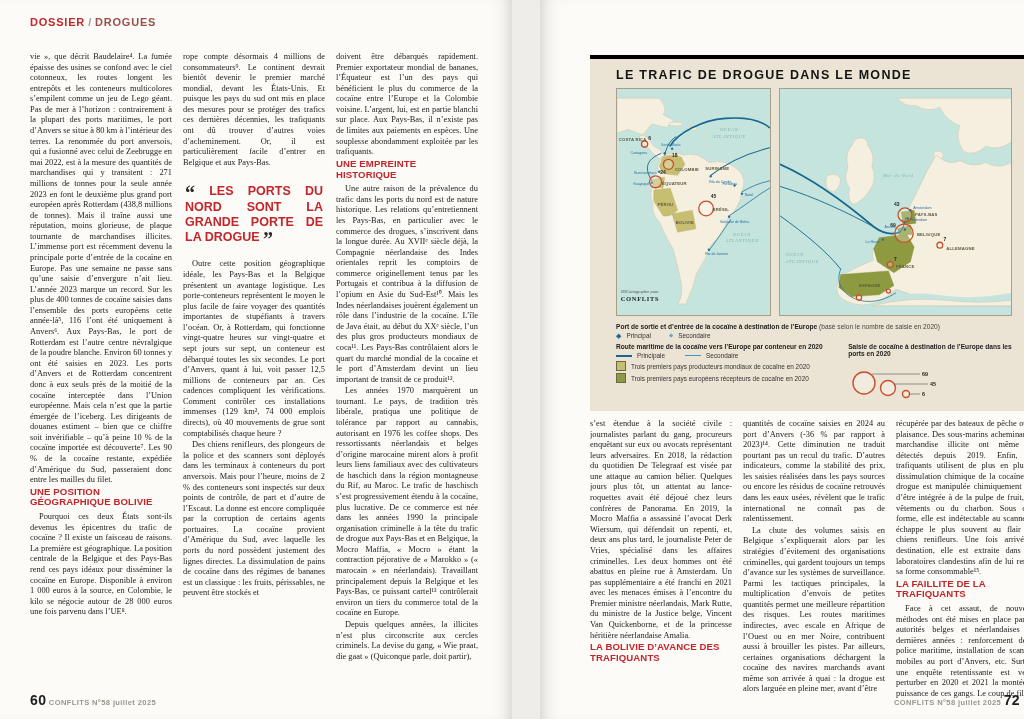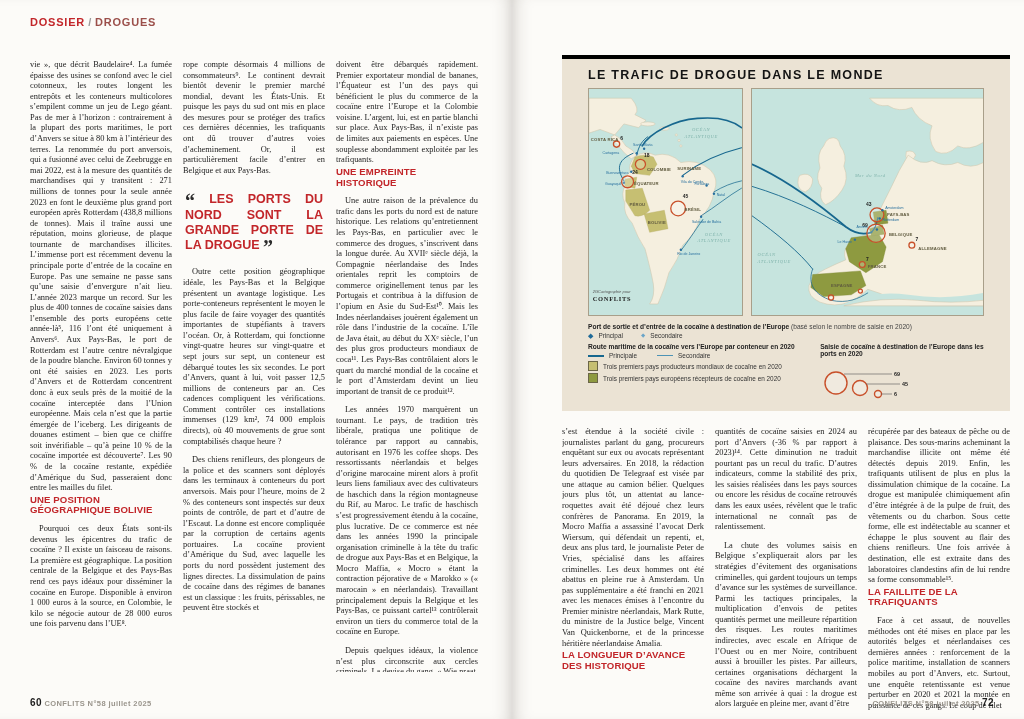--- a/index.html
+++ b/index.html
@@ -4,7 +4,7 @@
 <style>
   html,body{margin:0;padding:0;}
   body{width:1024px;height:719px;background:#efede9;font-family:"Liberation Serif",serif;}
-  .spread{display:flex;width:1024px;height:568px;}
+  .spread{display:flex;width:1024px;height:568px;gap:28px;}
   .page{position:relative;height:719px;box-sizing:border-box;background:#fcfbf8;}
   .page-left{width:512px;padding:16px 34px 0 30px;box-shadow:inset -14px 0 20px -16px rgba(60,50,40,.35);}
   .page-right{width:512px;padding:55px 12px 0 50px;box-shadow:inset 14px 0 20px -16px rgba(60,50,40,.35);}

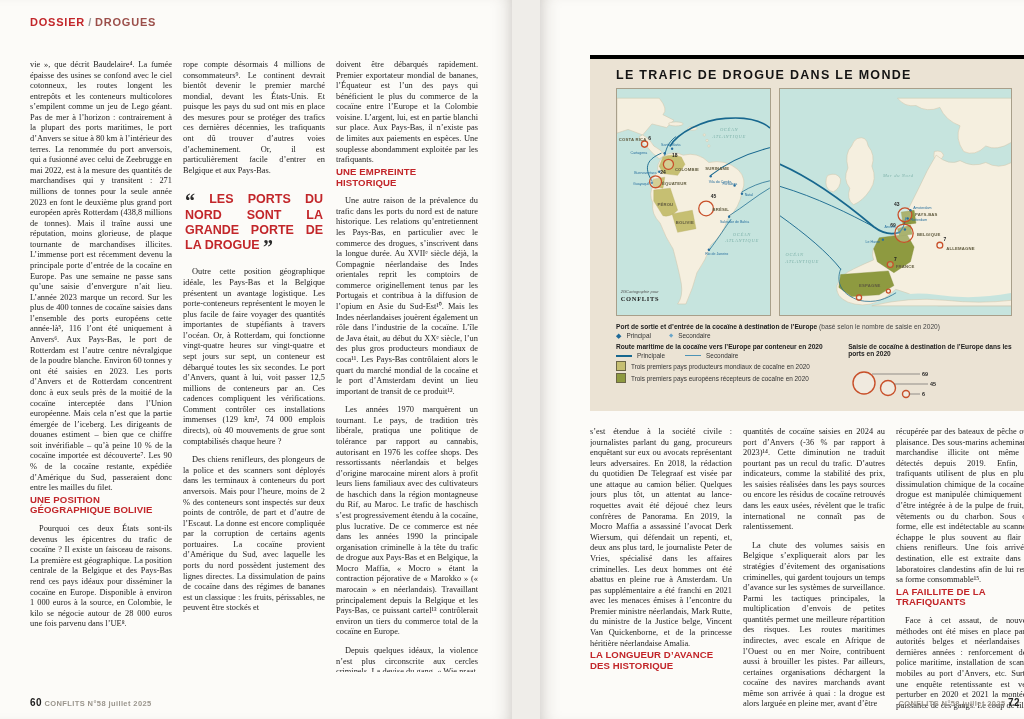--- a/index.html
+++ b/index.html
@@ -17,7 +17,7 @@
   .cols{display:flex;gap:11px;margin-top:24px;height:620px;overflow:hidden;}
   .cols-r{display:flex;gap:11px;margin-top:8px;height:292px;overflow:hidden;}
   .col{width:142px;overflow:hidden;font-size:8.4px;line-height:1.26;text-align:justify;color:#232323;}
-  .col p{margin:8px 0 1px;text-indent:9px;}
+  .col p{margin:0 0 1px;text-indent:9px;}
   .col p.cont{text-indent:0;}
   .sec-h{font-family:"Liberation Sans",sans-serif;font-weight:bold;color:#c2262a;font-size:9.6px;line-height:1.12;margin:0 0 4px;letter-spacing:.1px;text-align:left;}
 

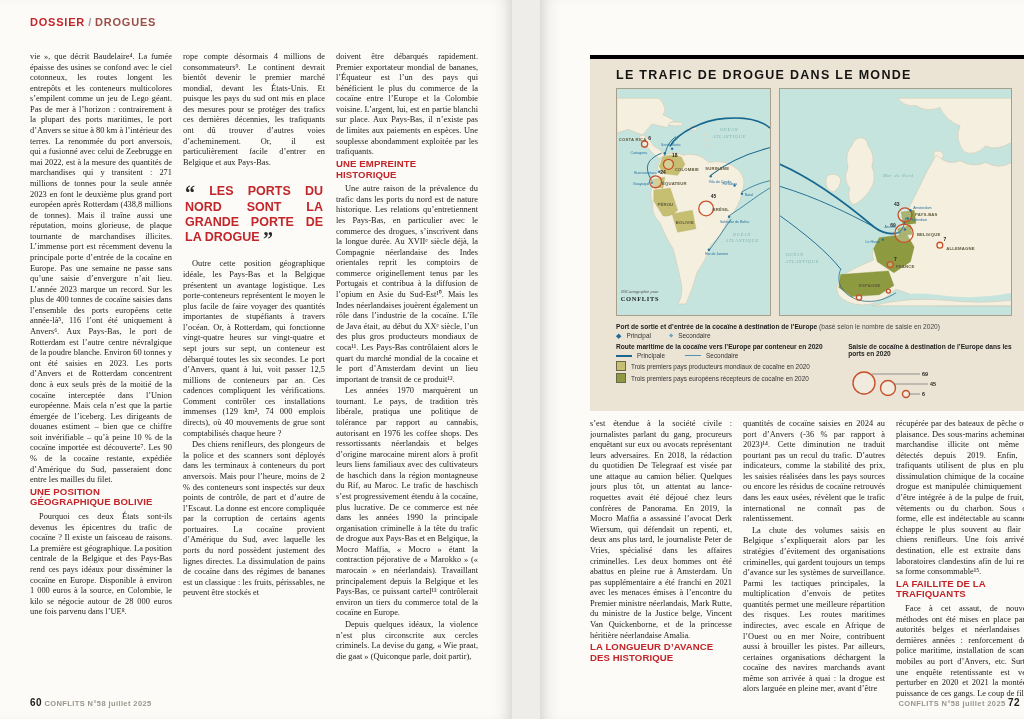--- a/index.html
+++ b/index.html
@@ -96,7 +96,7 @@
         <h3 class="sec-h">UNE EMPREINTE HISTORIQUE</h3>
         <p>Une autre raison de la prévalence du trafic dans les ports du nord est de nature historique. Les relations qu’entretiennent les Pays-Bas, en particulier avec le commerce des drogues, s’inscrivent dans la longue durée. Au XVIIᵉ siècle déjà, la Compagnie néerlandaise des Indes orientales reprit les comptoirs de commerce originellement tenus par les Portugais et contribua à la diffusion de l’opium en Asie du Sud-Est¹⁰. Mais les Indes néerlandaises jouèrent également un rôle dans l’industrie de la cocaïne. L’île de Java était, au début du XXᵉ siècle, l’un des plus gros producteurs mondiaux de coca¹¹. Les Pays-Bas contrôlaient alors le quart du marché mondial de la cocaïne et le port d’Amsterdam devint un lieu important de transit de ce produit¹².</p>
         <p>Les années 1970 marquèrent un tournant. Le pays, de tradition très libérale, pratiqua une politique de tolérance par rapport au cannabis, autorisant en 1976 les coffee shops. Des ressortissants néerlandais et belges d’origine marocaine mirent alors à profit leurs liens familiaux avec des cultivateurs de haschich dans la région montagneuse du Rif, au Maroc. Le trafic de haschisch s’est progressivement étendu à la cocaïne, plus lucrative. De ce commerce est née dans les années 1990 la principale organisation criminelle à la tête du trafic de drogue aux Pays-Bas et en Belgique, la Mocro Maffia, « Mocro » étant la contraction péjorative de « Marokko » (« marocain » en néerlandais). Travaillant principalement depuis la Belgique et les Pays-Bas, ce puissant cartel¹³ contrôlerait environ un tiers du commerce total de la cocaïne en Europe.</p>
-        <p>Depuis quelques idéaux, la violence n’est plus circonscrite aux cercles criminels. La devise du gang, « Wie praat, die gaat » (Quiconque parle, doit partir),</p>
+        <p>Depuis quelques années, la illicites n’est plus circonscrite aux cercles criminels. La devise du gang, « Wie praat, die gaat » (Quiconque parle, doit partir),</p>
       </div>
     </div>
 

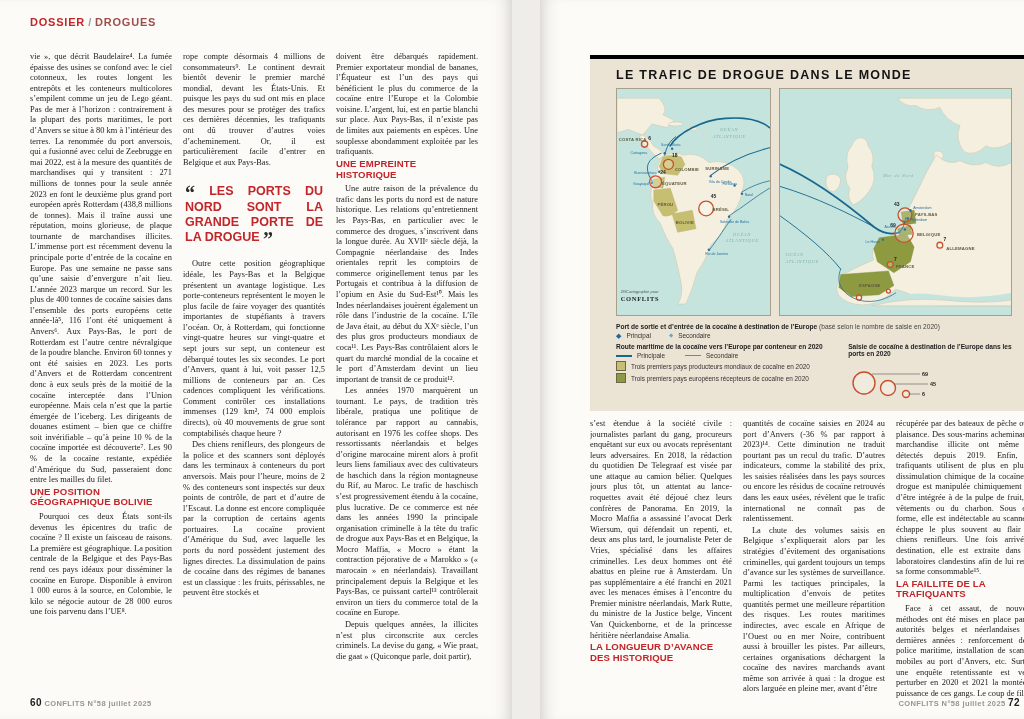--- a/index.html
+++ b/index.html
@@ -287,7 +287,7 @@
     <div class="cols-r">
       <div class="col">
         <p class="cont">s’est étendue à la société civile : journalistes parlant du gang, procureurs enquêtant sur eux ou avocats représentant leurs adversaires. En 2018, la rédaction du quotidien De Telegraaf est visée par une attaque au camion bélier. Quelques jours plus tôt, un attentat au lance-roquettes avait été déjoué chez leurs confrères de Panorama. En 2019, la Mocro Maffia a assassiné l’avocat Derk Wiersum, qui défendait un repenti, et, deux ans plus tard, le journaliste Peter de Vries, spécialisé dans les affaires criminelles. Les deux hommes ont été abattus en pleine rue à Amsterdam. Un pas supplémentaire a été franchi en 2021 avec les menaces émises à l’encontre du Premier ministre néerlandais, Mark Rutte, du ministre de la Justice belge, Vincent Van Quickenborne, et de la princesse héritière néerlandaise Amalia.</p>
-        <h3 class="sec-h">LA LONGUEUR D’AVANCE DES HISTORIQUE</h3>
+        <h3 class="sec-h">LA BOLIVIE D’AVANCE DES TRAFIQUANTS</h3>
       </div>
       <div class="col">
         <p class="cont">quantités de cocaïne saisies en 2024 au port d’Anvers (-36 % par rapport à 2023)¹⁴. Cette diminution ne traduit pourtant pas un recul du trafic. D’autres indicateurs, comme la stabilité des prix, les saisies réalisées dans les pays sources ou encore les résidus de cocaïne retrouvés dans les eaux usées, révèlent que le trafic international ne connaît pas de ralentissement.</p>

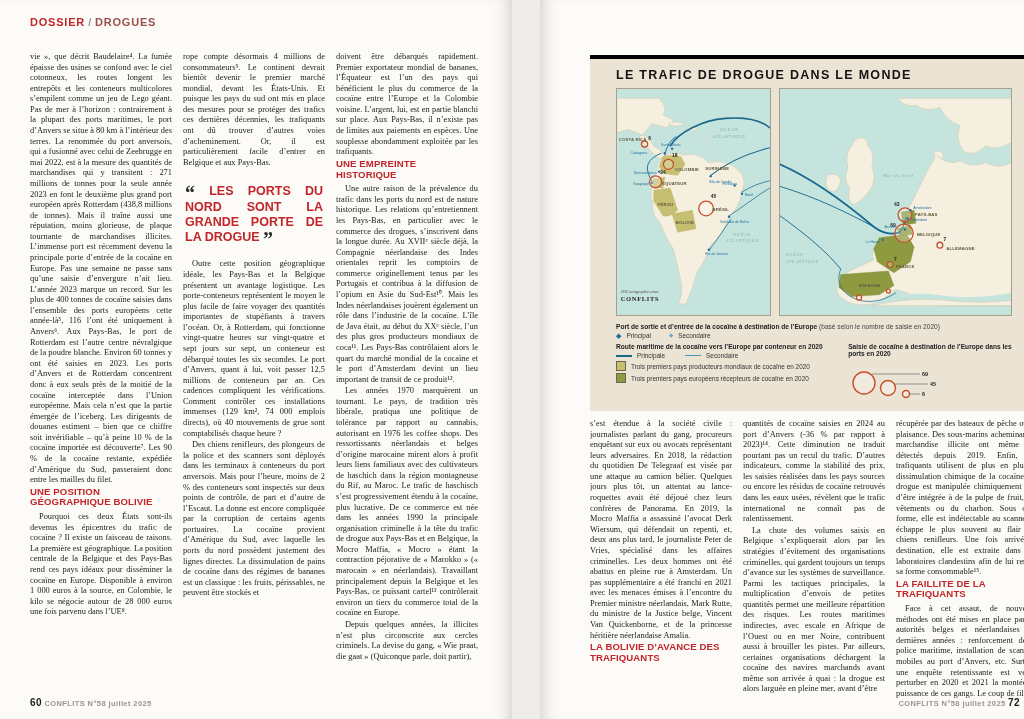--- a/index.html
+++ b/index.html
@@ -61,7 +61,7 @@
   .footer{position:absolute;bottom:11px;font-family:"Liberation Sans",sans-serif;font-size:7.5px;font-weight:bold;color:#9a958c;letter-spacing:.4px;}
   .footer-l{left:30px;}
   .footer-r{right:30px;text-align:right;}
-  .footer .pg{color:#1c1c1c;font-size:10px;}
+  .footer .pg{color:#1c1c1c;font-size:14px;}
 </style>
 </head>
 <body>

